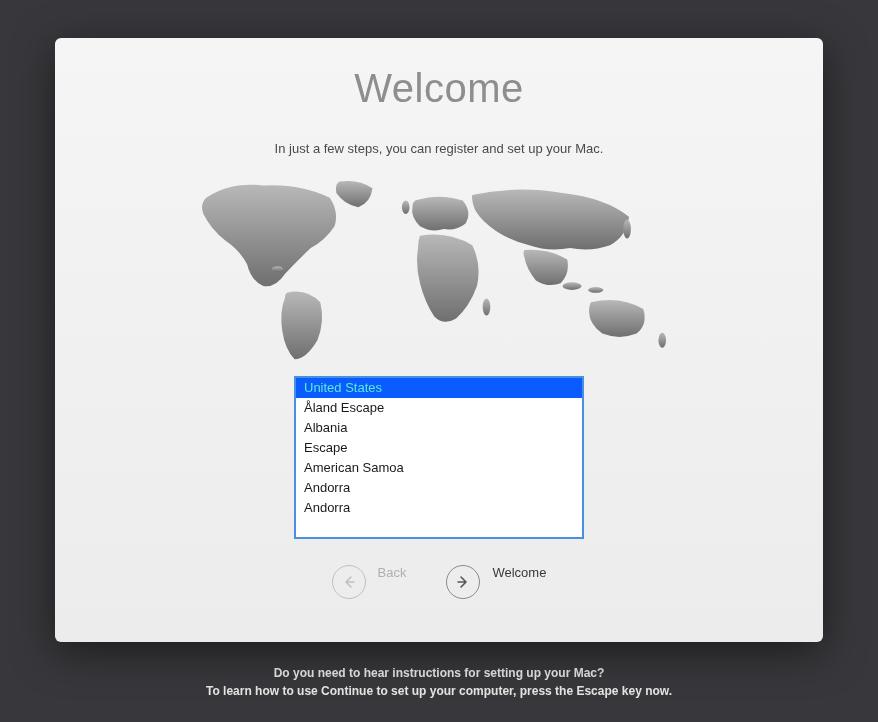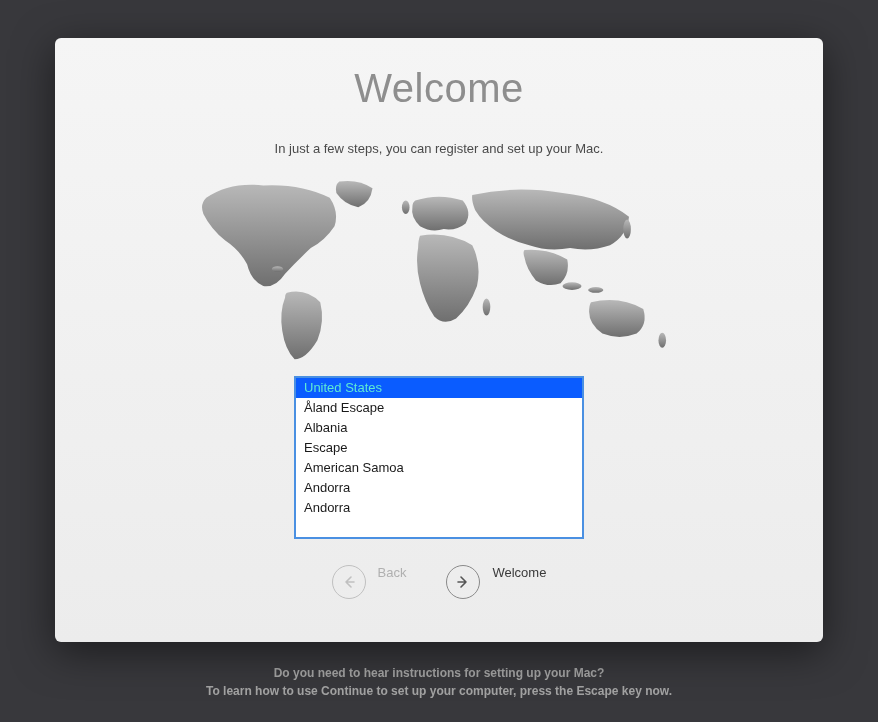--- a/index.html
+++ b/index.html
@@ -109,7 +109,7 @@
     .footer {
       margin-top: 22px;
       text-align: center;
-      color: #a3a3a3;
+      color: #e5e5e5;
       font-size: 12px;
       font-weight: 600;
       line-height: 1.5;

